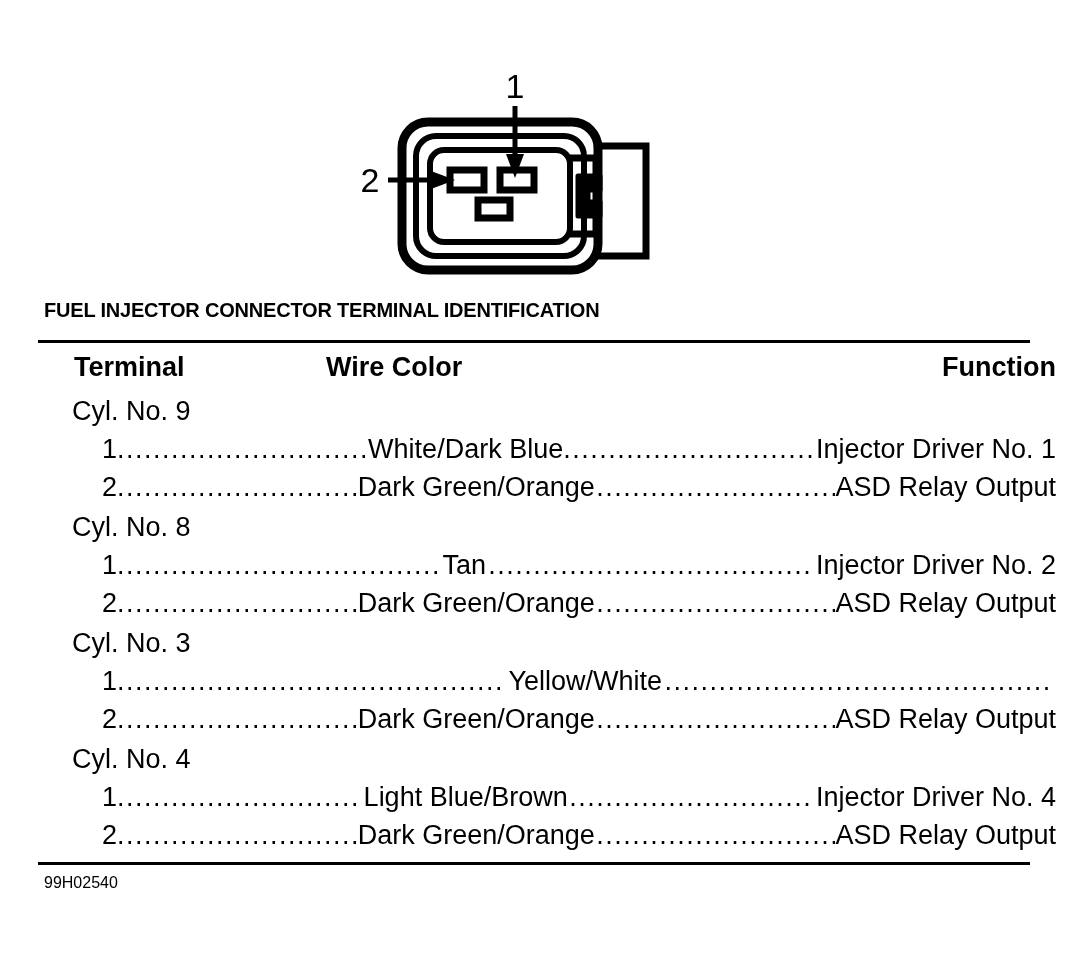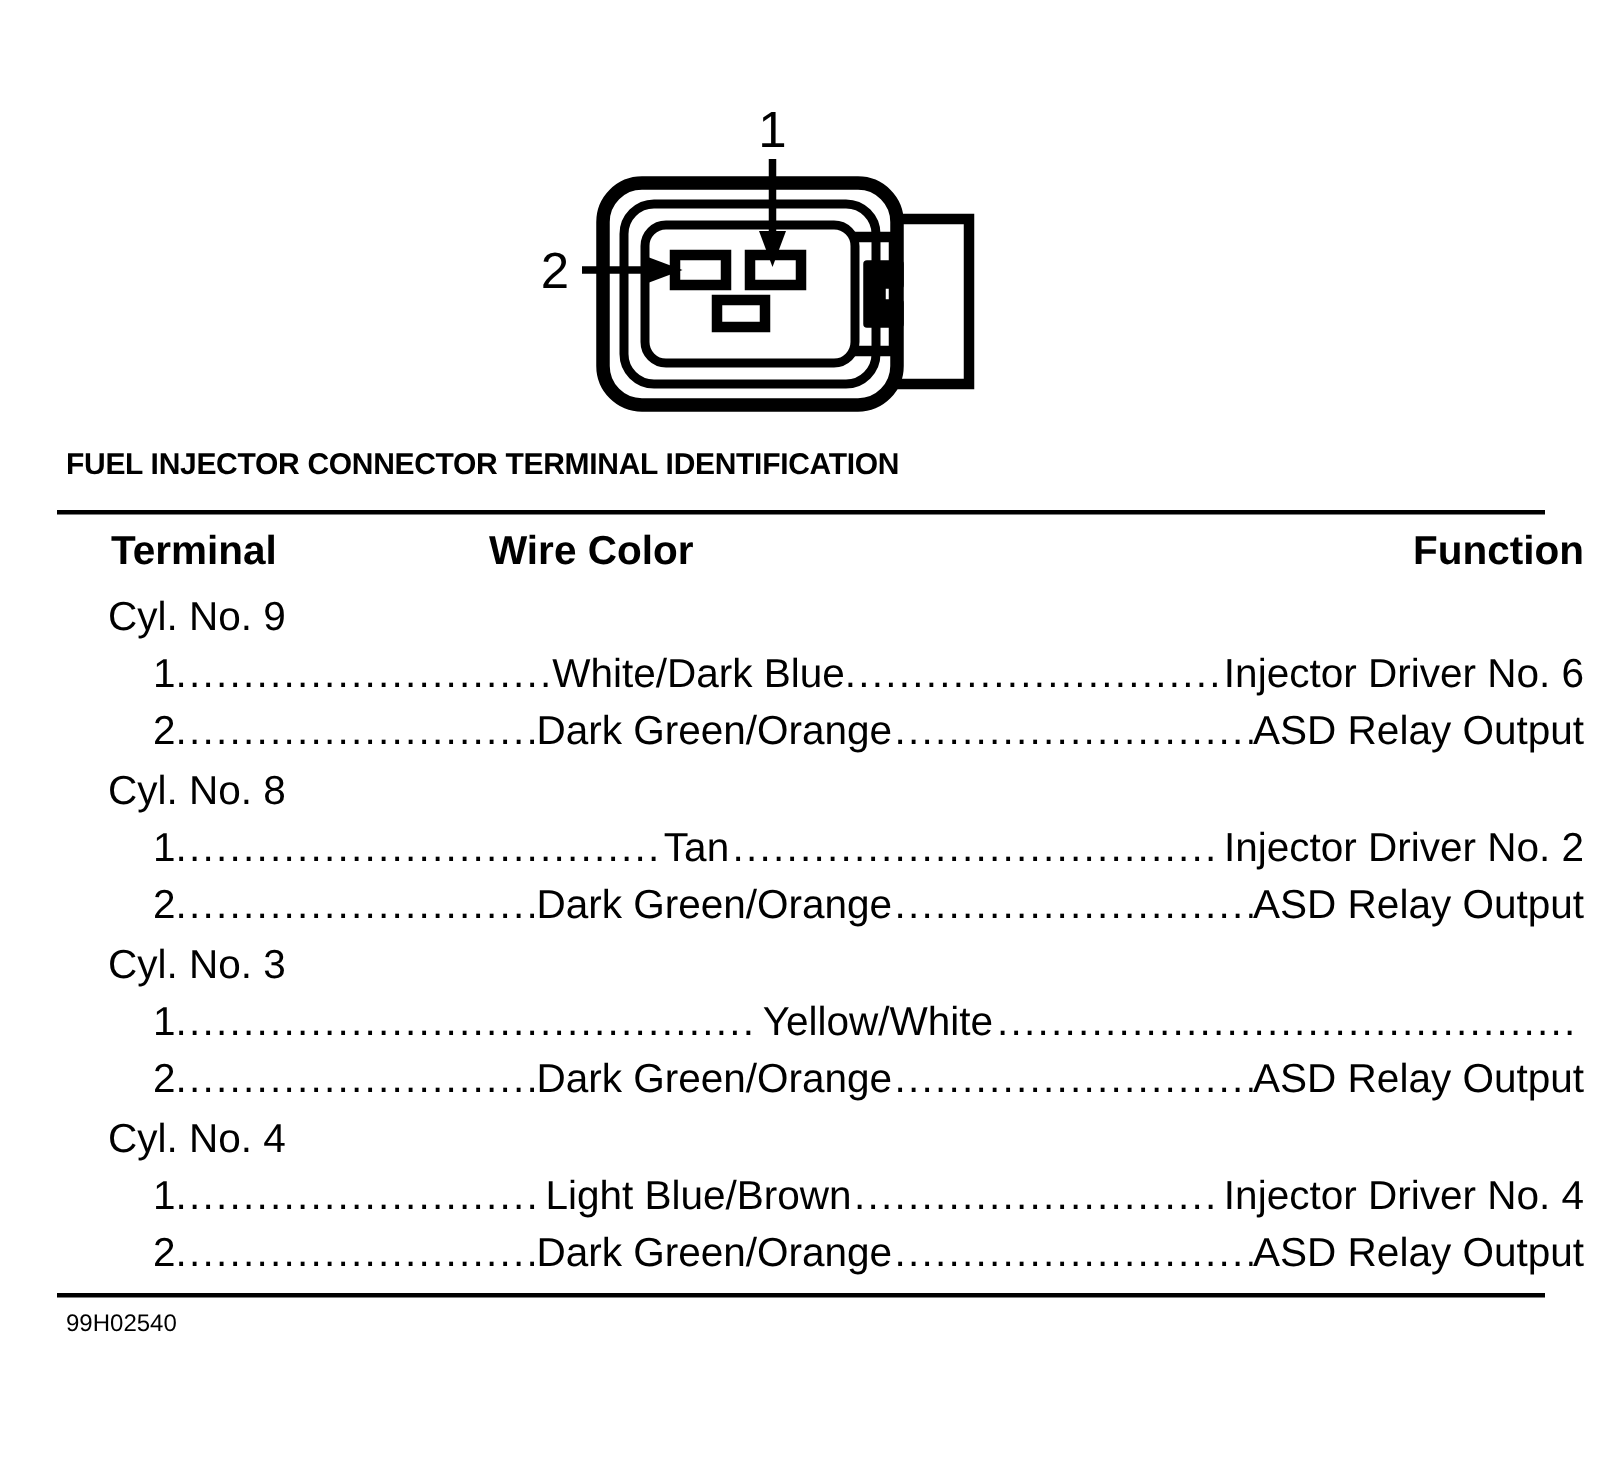--- a/index.html
+++ b/index.html
@@ -166,7 +166,7 @@
       <span class="pin-color">White/Dark Blue</span>
       <span class="leader"></span>
       <span class="pad-sm"></span>
-      <span class="pin-func">Injector Driver No. 6</span>
+      <span class="pin-func">Injector Driver No. 1</span>
     </div>
     <div class="pin-row">
       <span class="pin-num">2</span>

